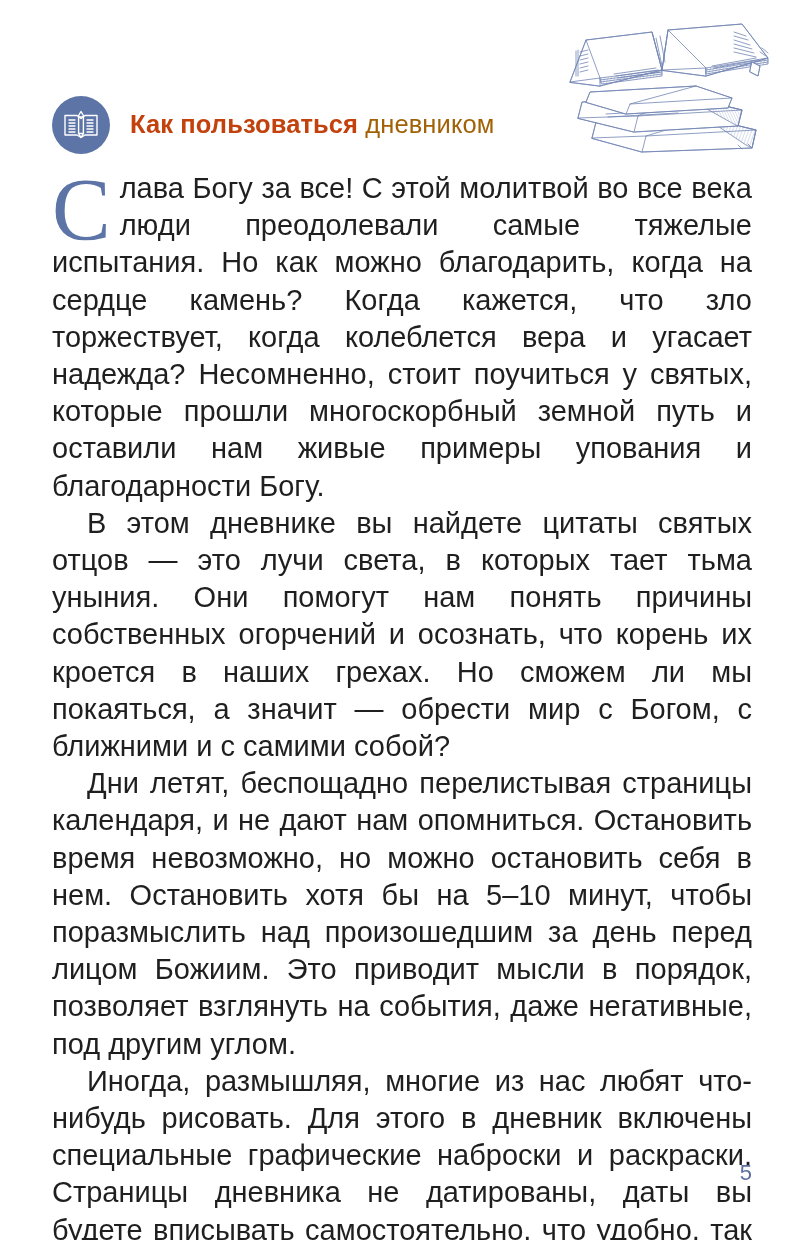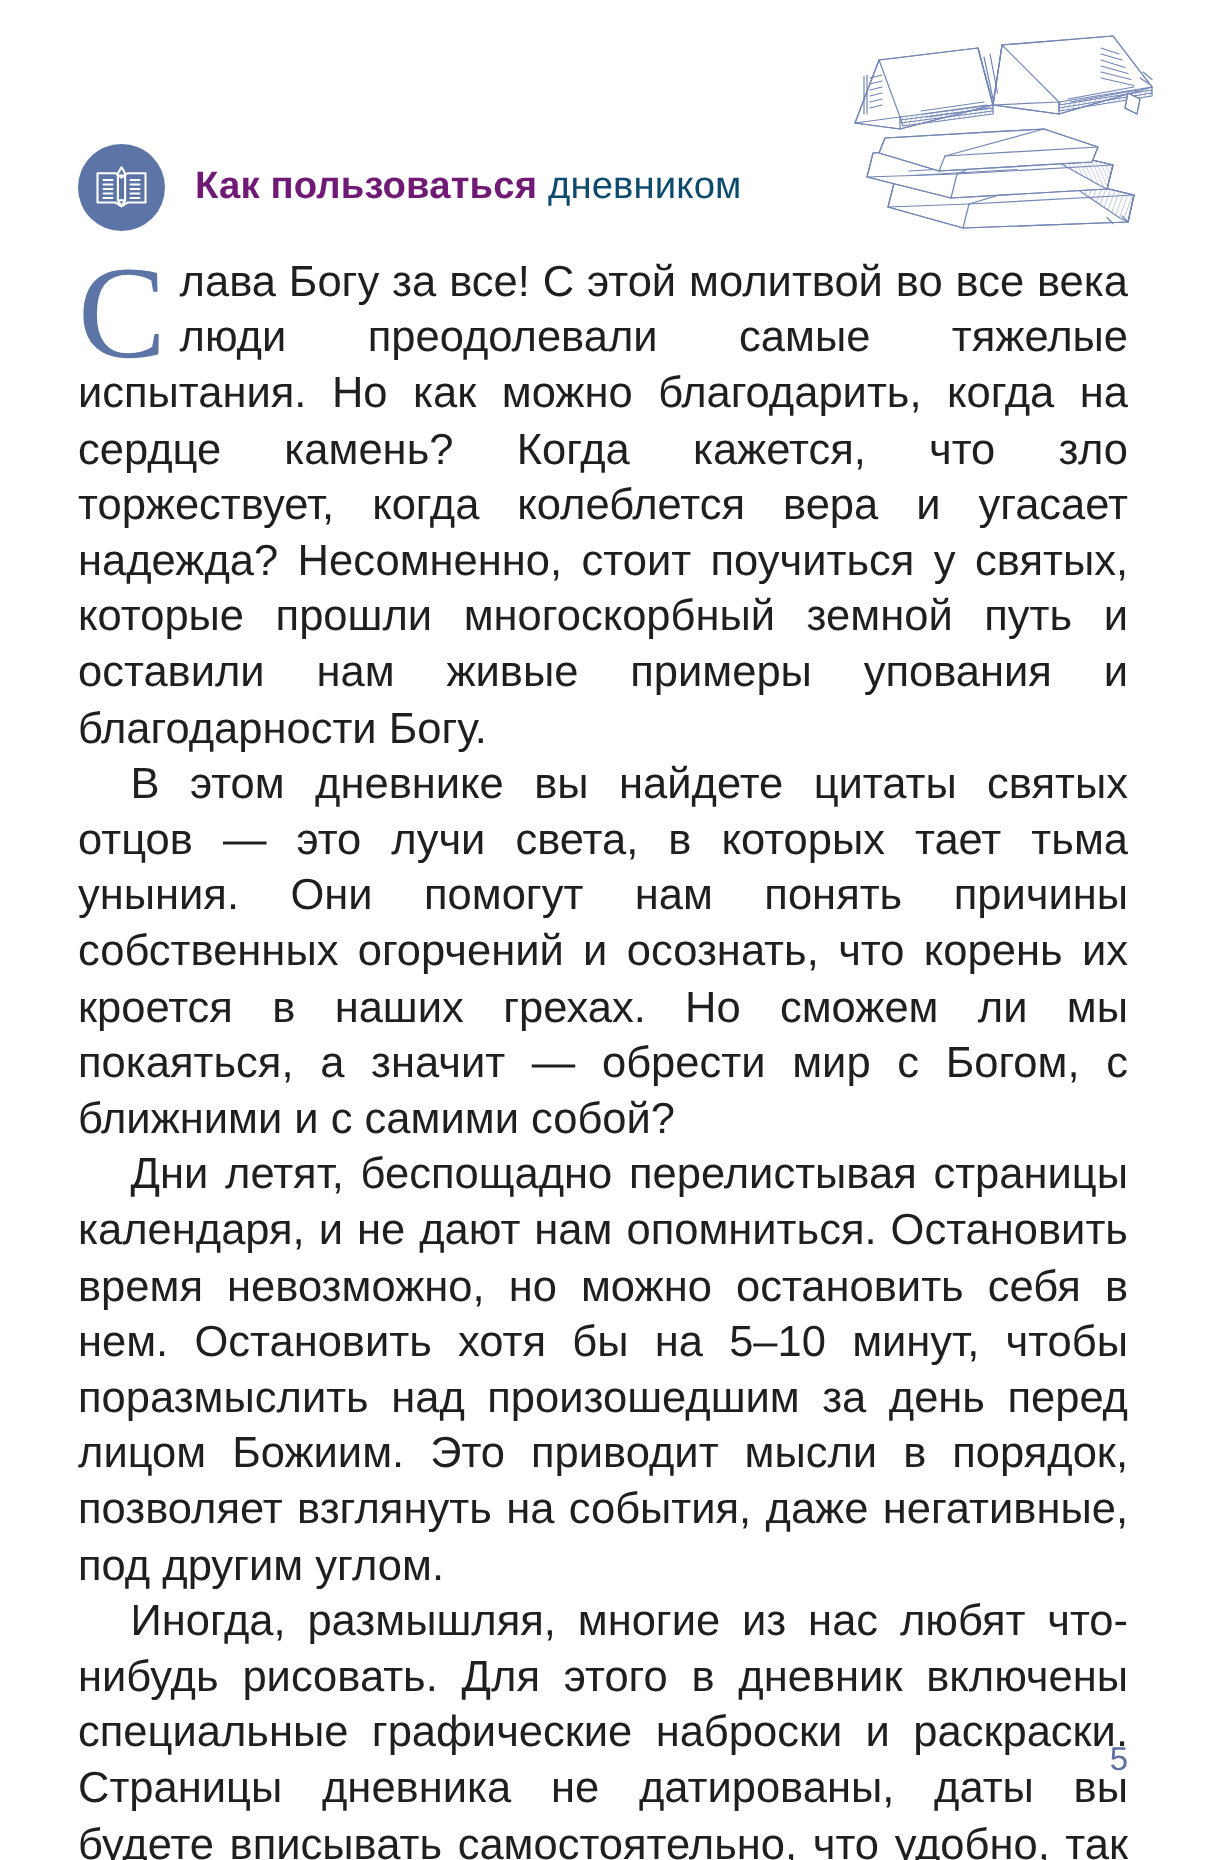--- a/index.html
+++ b/index.html
@@ -69,7 +69,7 @@
   }
   .header-title .strong {
     font-weight: bold;
-    color: #701a75;
+    color: #c2410c;
   }
   .header-title .light {
     font-weight: normal;

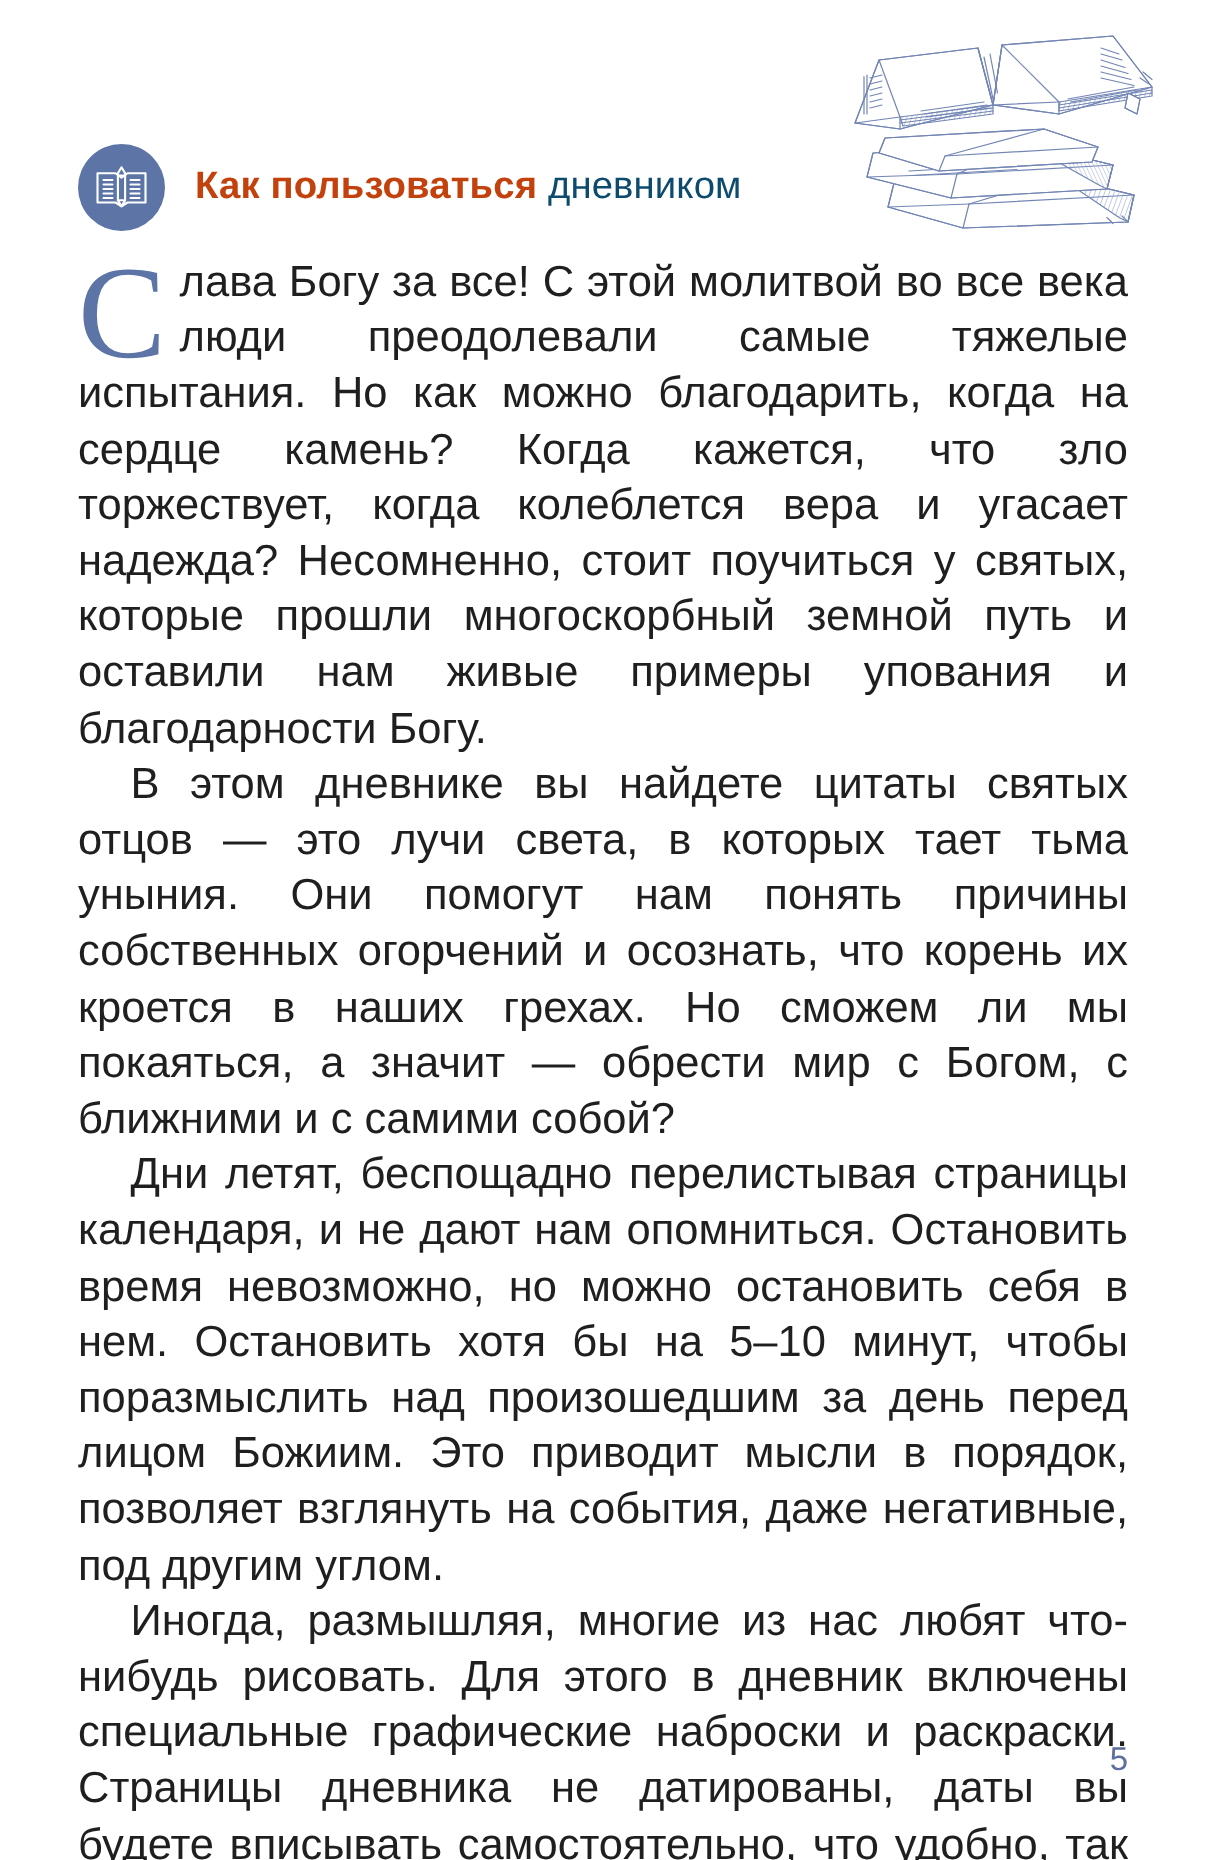--- a/index.html
+++ b/index.html
@@ -73,7 +73,7 @@
   }
   .header-title .light {
     font-weight: normal;
-    color: #0c4a6e;
+    color: #a16207;
   }
 
   

